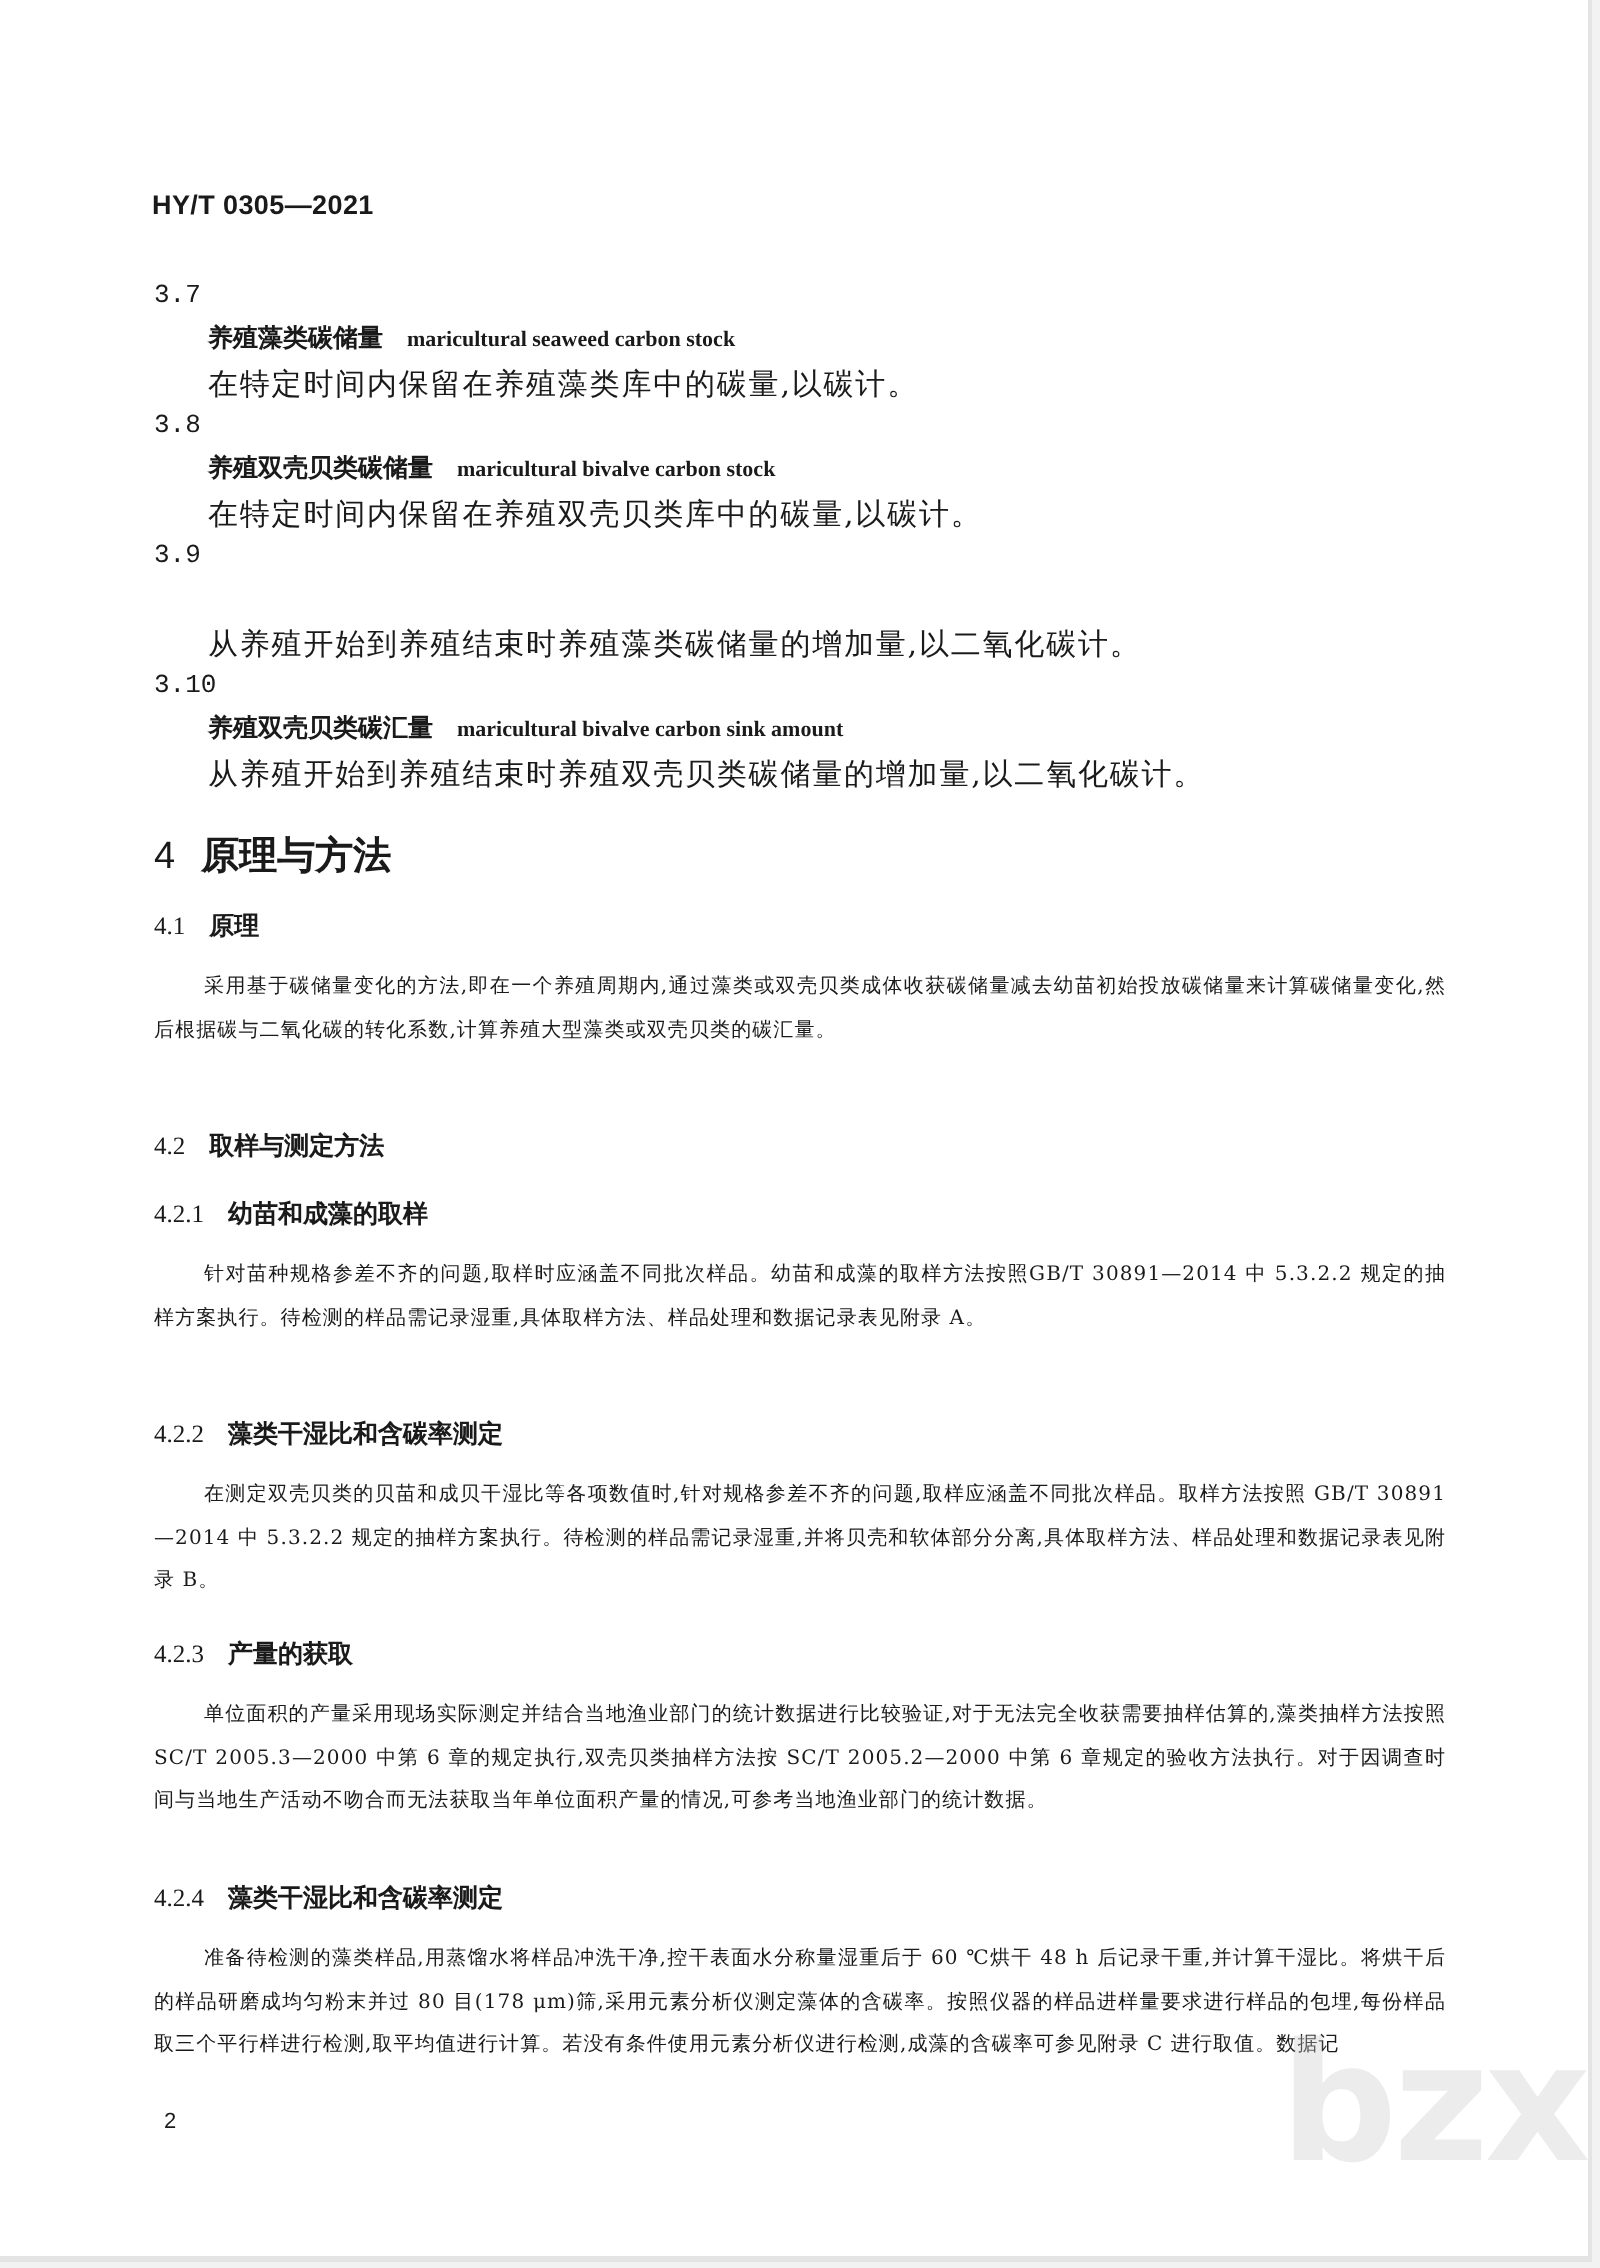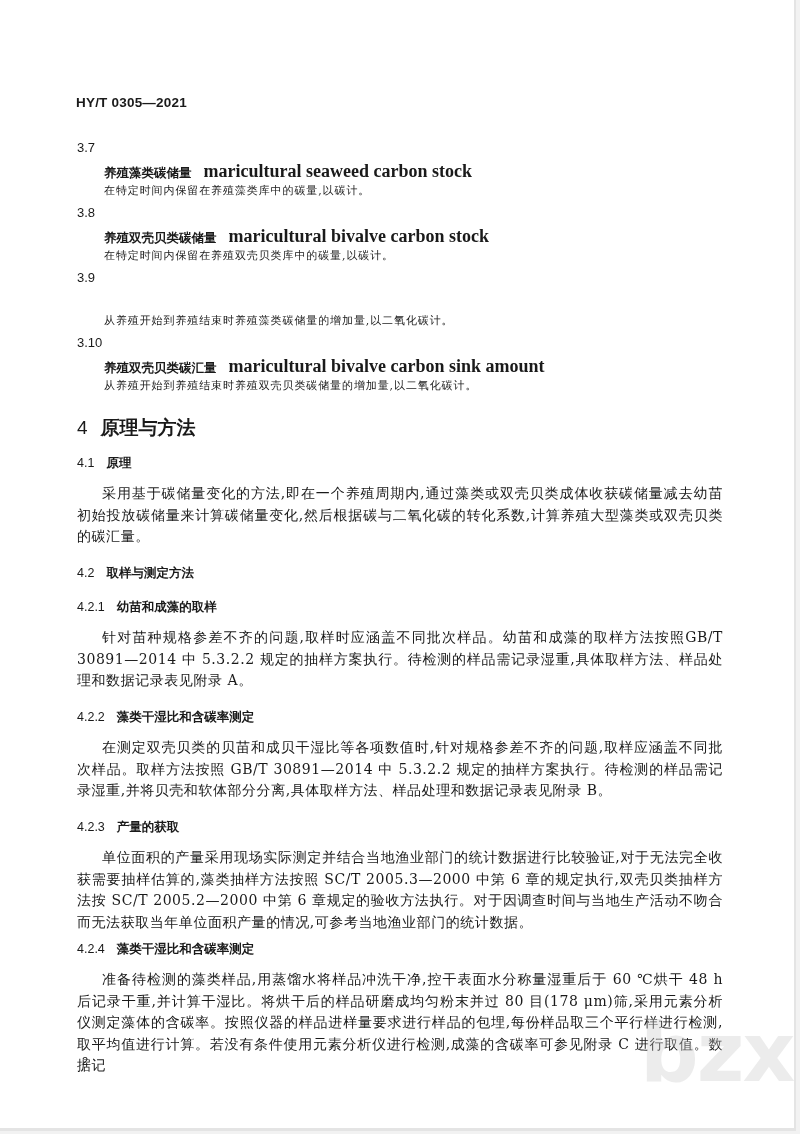--- a/index.html
+++ b/index.html
@@ -26,7 +26,7 @@
     }
     .term-num {
       left: 77px;
-      font-family: Liberation Sans, sans-serif;
+      font-family: Liberation Mono, monospace;
       font-size: 13px;
     }
     .term-head { left: 104px; font-size: 12.5px; font-weight: bold; }

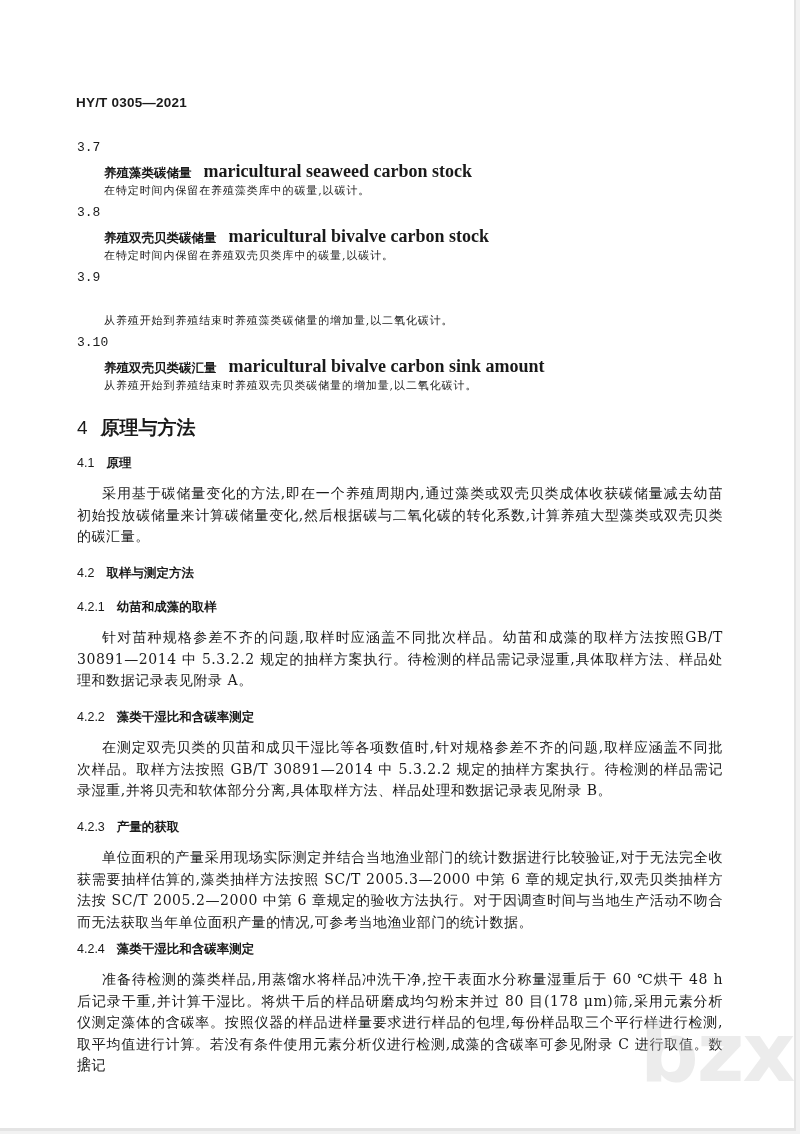--- a/index.html
+++ b/index.html
@@ -30,7 +30,7 @@
       font-size: 13px;
     }
     .term-head { left: 104px; font-size: 12.5px; font-weight: bold; }
-    .term-head .en { font-family: "Liberation Serif", serif; font-size: 18px; margin-left: 12px; text-align: right; }
+    .term-head .en { font-family: "Liberation Serif", serif; font-size: 11px; margin-left: 12px; text-align: right; }
     .term-def { left: 104px; font-size: 11px; letter-spacing: 0.9px; }
     .h1 { left: 77px; font-size: 19px; font-weight: bold; }
     .h1 .num { font-family: "Liberation Sans", sans-serif; font-weight: normal; margin-right: 13px; }

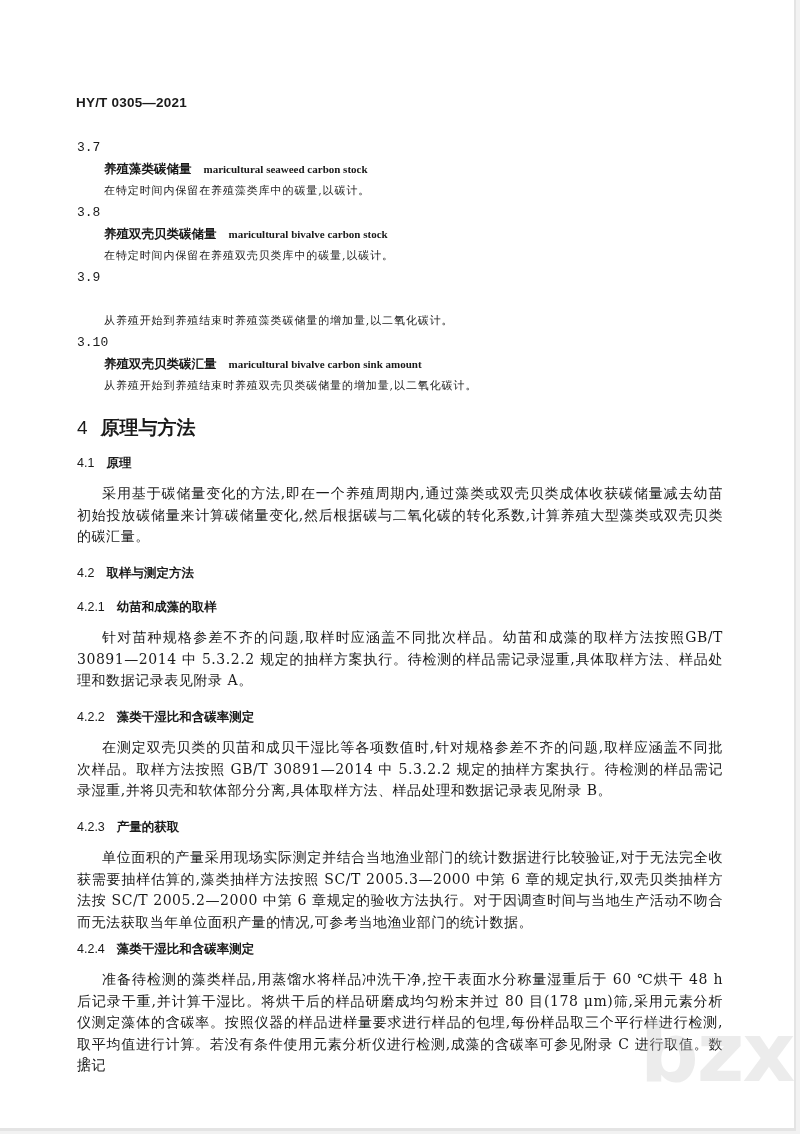--- a/index.html
+++ b/index.html
@@ -31,7 +31,7 @@
     }
     .term-head { left: 104px; font-size: 12.5px; font-weight: bold; }
     .term-head .en { font-family: "Liberation Serif", serif; font-size: 11px; margin-left: 12px; text-align: right; }
-    .term-def { left: 104px; font-size: 11px; letter-spacing: 0.9px; }
+    .term-def { left: 104px; font-size: 15px; letter-spacing: 0.9px; }
     .h1 { left: 77px; font-size: 19px; font-weight: bold; }
     .h1 .num { font-family: "Liberation Sans", sans-serif; font-weight: normal; margin-right: 13px; }
     .h2 { left: 77px; font-size: 12.5px; font-weight: bold; }

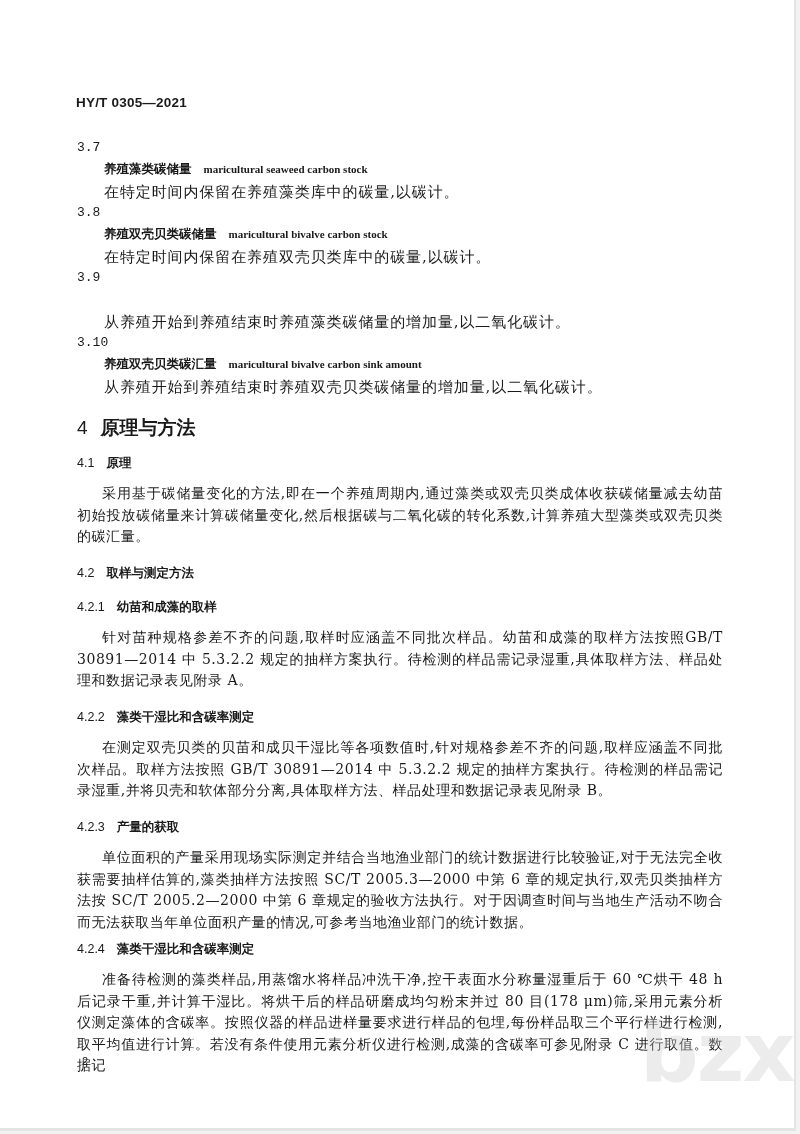--- a/index.html
+++ b/index.html
@@ -35,7 +35,7 @@
     .h1 { left: 77px; font-size: 19px; font-weight: bold; }
     .h1 .num { font-family: "Liberation Sans", sans-serif; font-weight: normal; margin-right: 13px; }
     .h2 { left: 77px; font-size: 12.5px; font-weight: bold; }
-    .h2 .num { font-family: Liberation Sans, sans-serif; font-weight: normal; margin-right: 12px; }
+    .h2 .num { font-family: Liberation Serif, serif; font-weight: normal; margin-right: 12px; }
     .para {
       position: absolute; left: 77px; width: 646px;
       font-size: 14px; line-height: 21.5px;

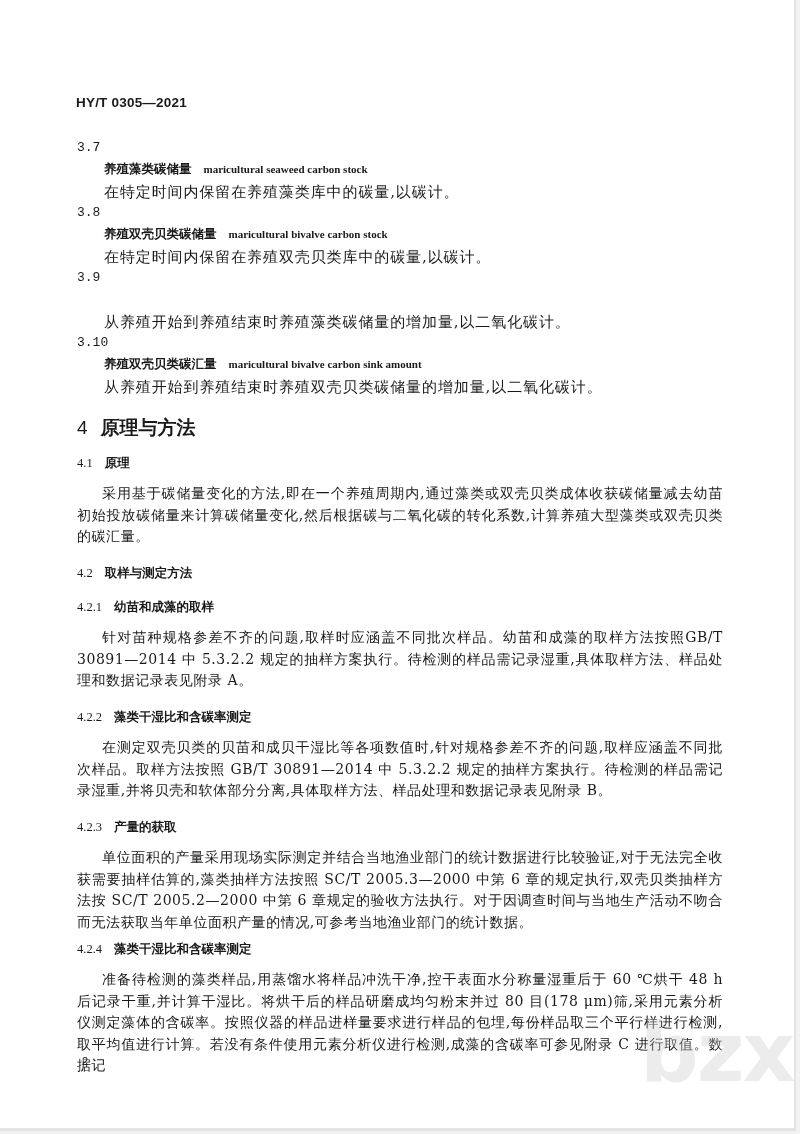--- a/index.html
+++ b/index.html
@@ -38,7 +38,7 @@
     .h2 .num { font-family: Liberation Serif, serif; font-weight: normal; margin-right: 12px; }
     .para {
       position: absolute; left: 77px; width: 646px;
-      font-size: 14px; line-height: 21.5px;
+      font-size: 10px; line-height: 21.5px;
       letter-spacing: 0.55px; text-align: justify;
       text-indent: 25px;
     }

